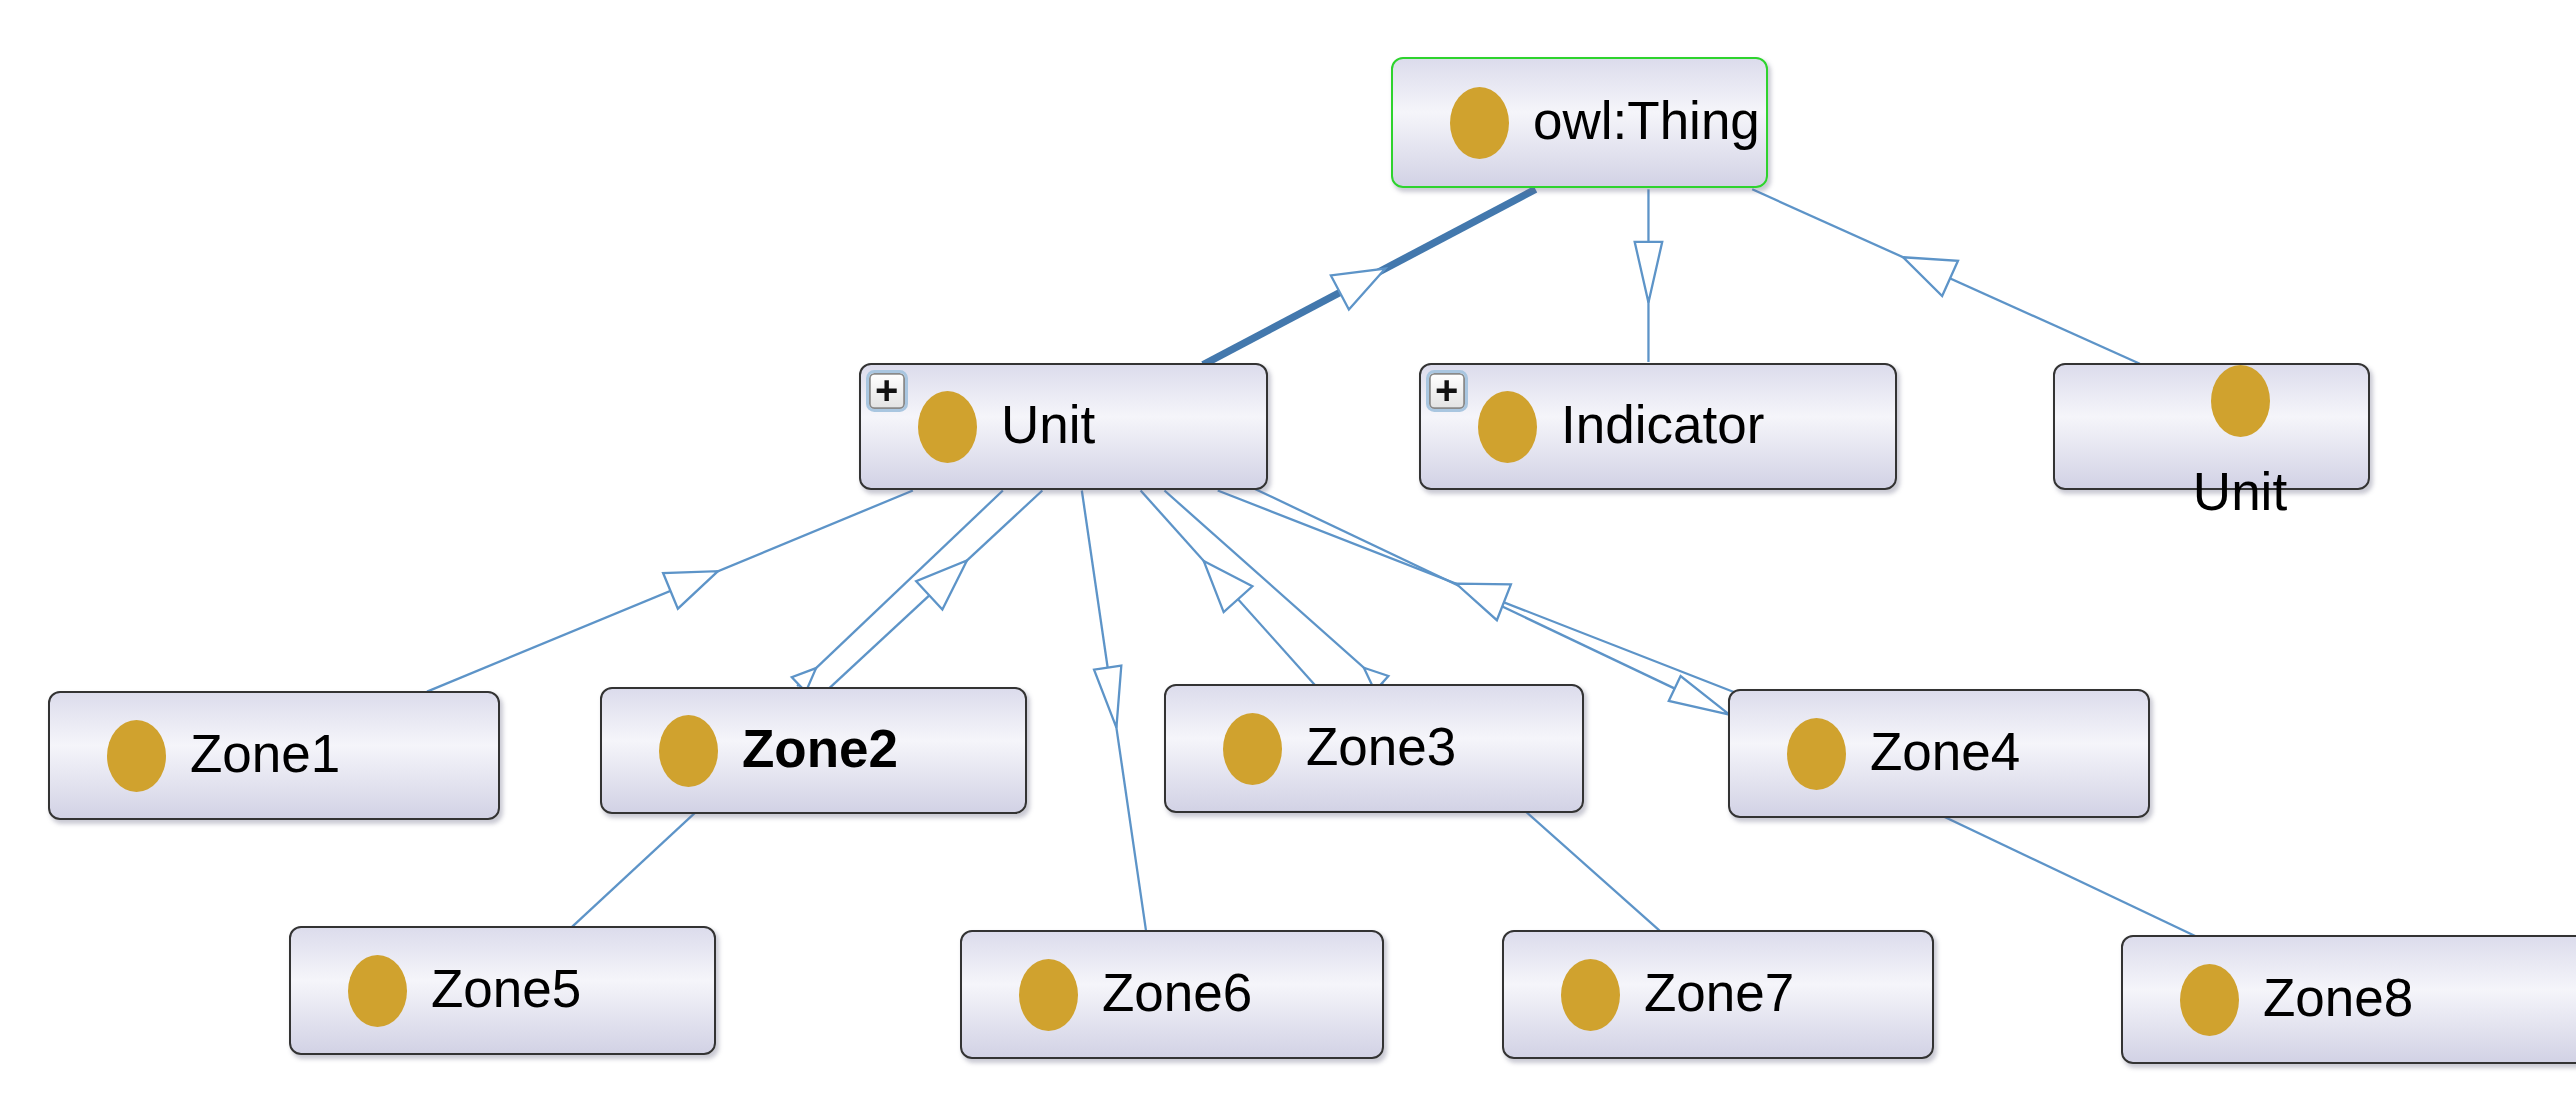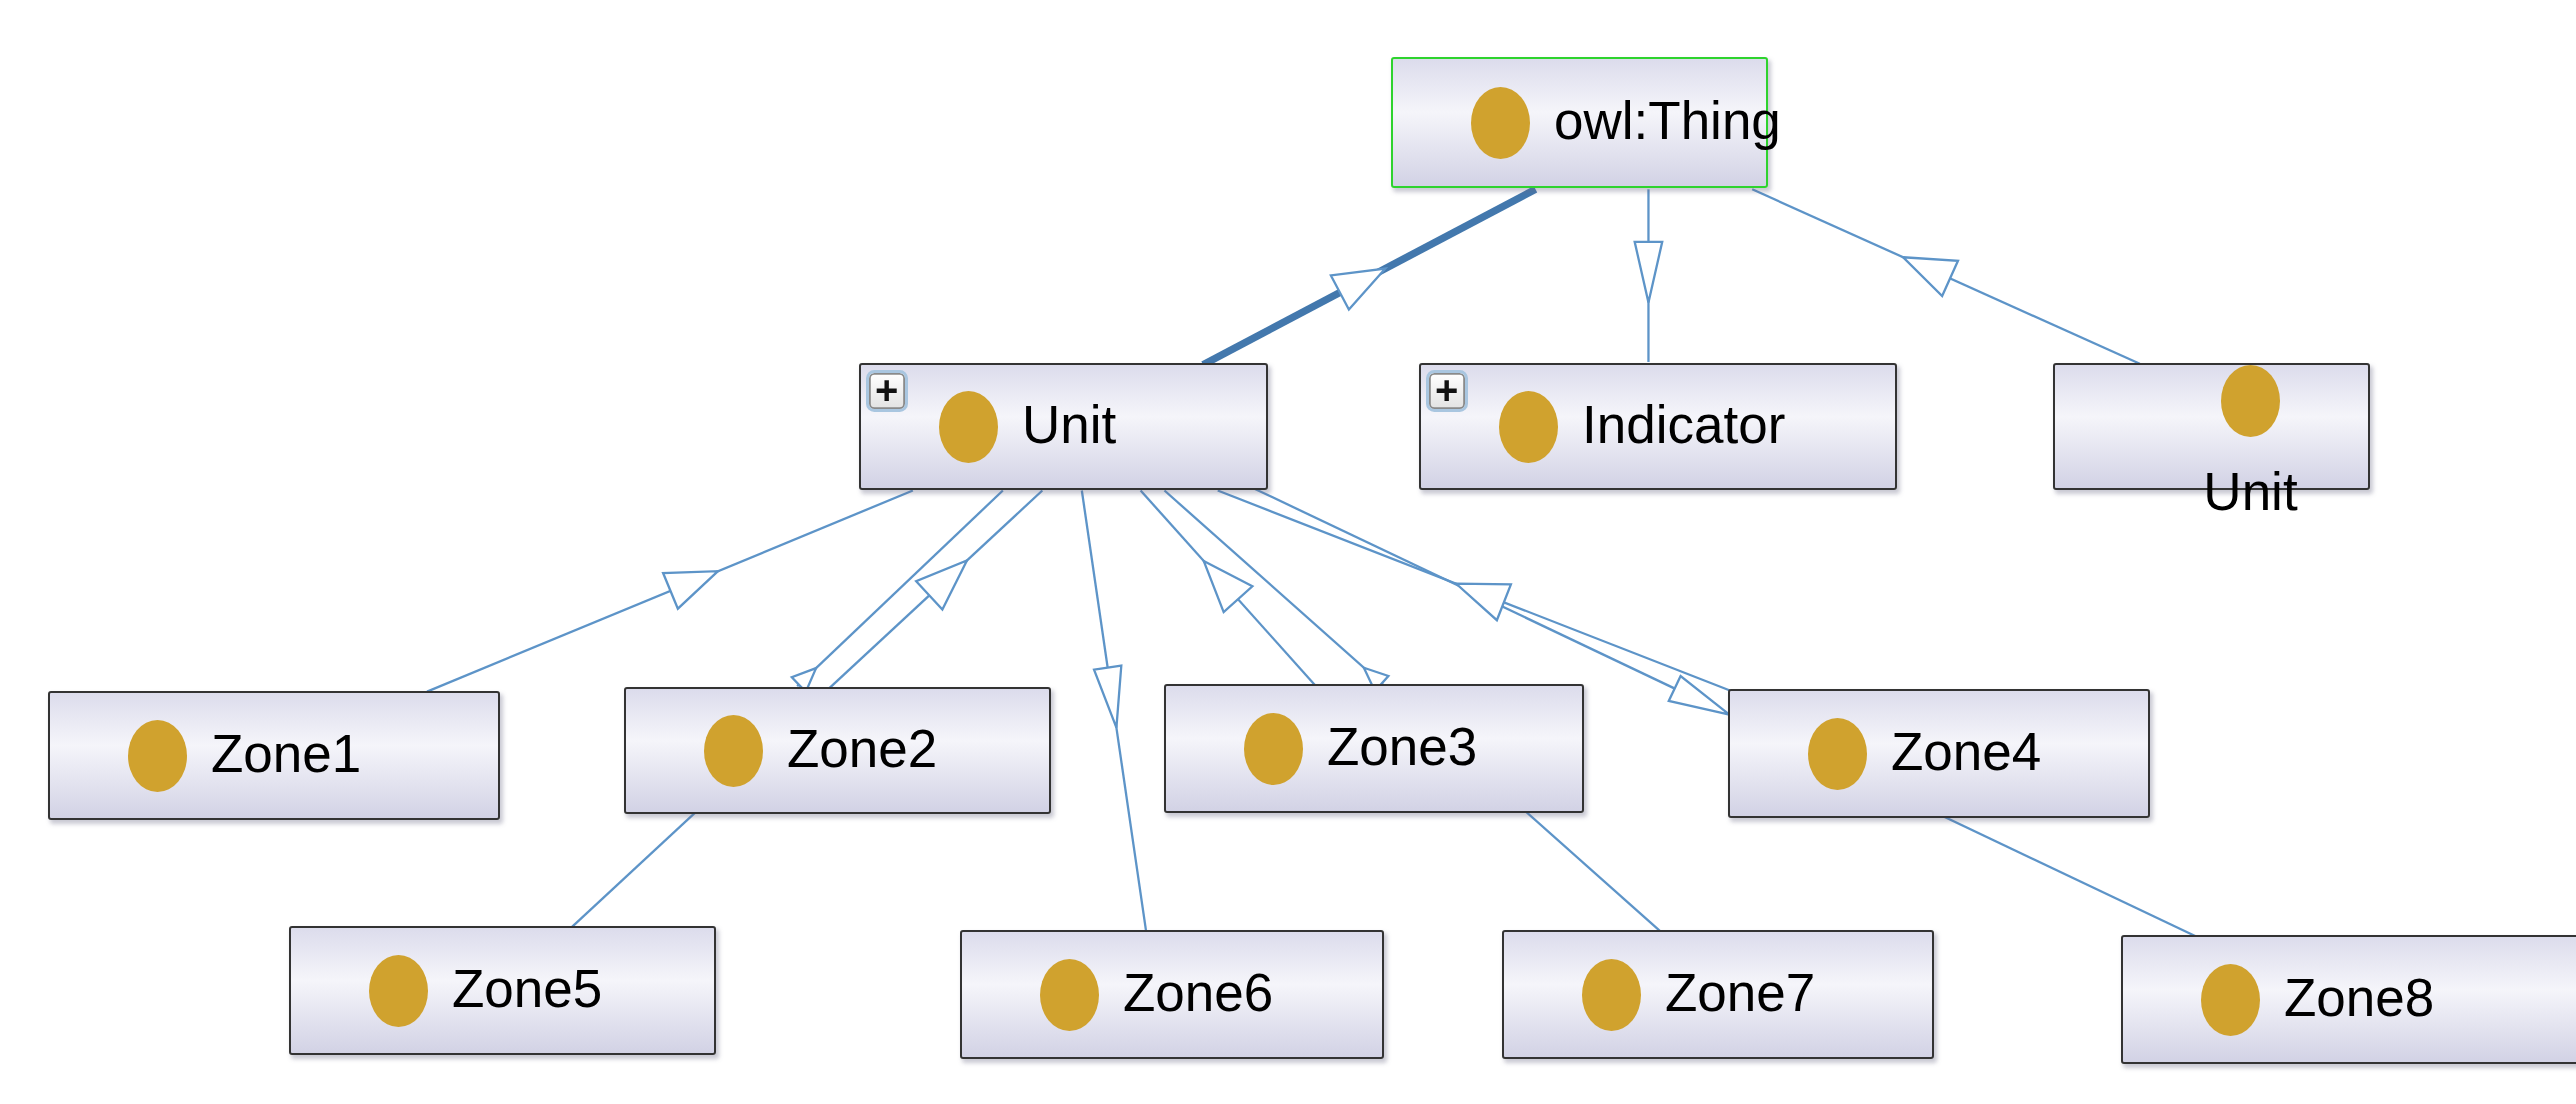--- a/index.html
+++ b/index.html
@@ -15,12 +15,12 @@
     position:absolute;
     box-sizing:border-box;
     border:2.8px solid #333333;
-    border-radius:3px;
+    border-radius:12px;
     background:linear-gradient(180deg,#dcdcec 0%,#f5f5fa 42%,#d2d2e5 100%);
     box-shadow:2.8px 3.7px 4.6px rgba(100,100,130,0.35);
     display:flex;
     align-items:center;
-    padding-left:78px;
+    padding-left:57px;
     gap:24px;
     cursor:pointer;
   }

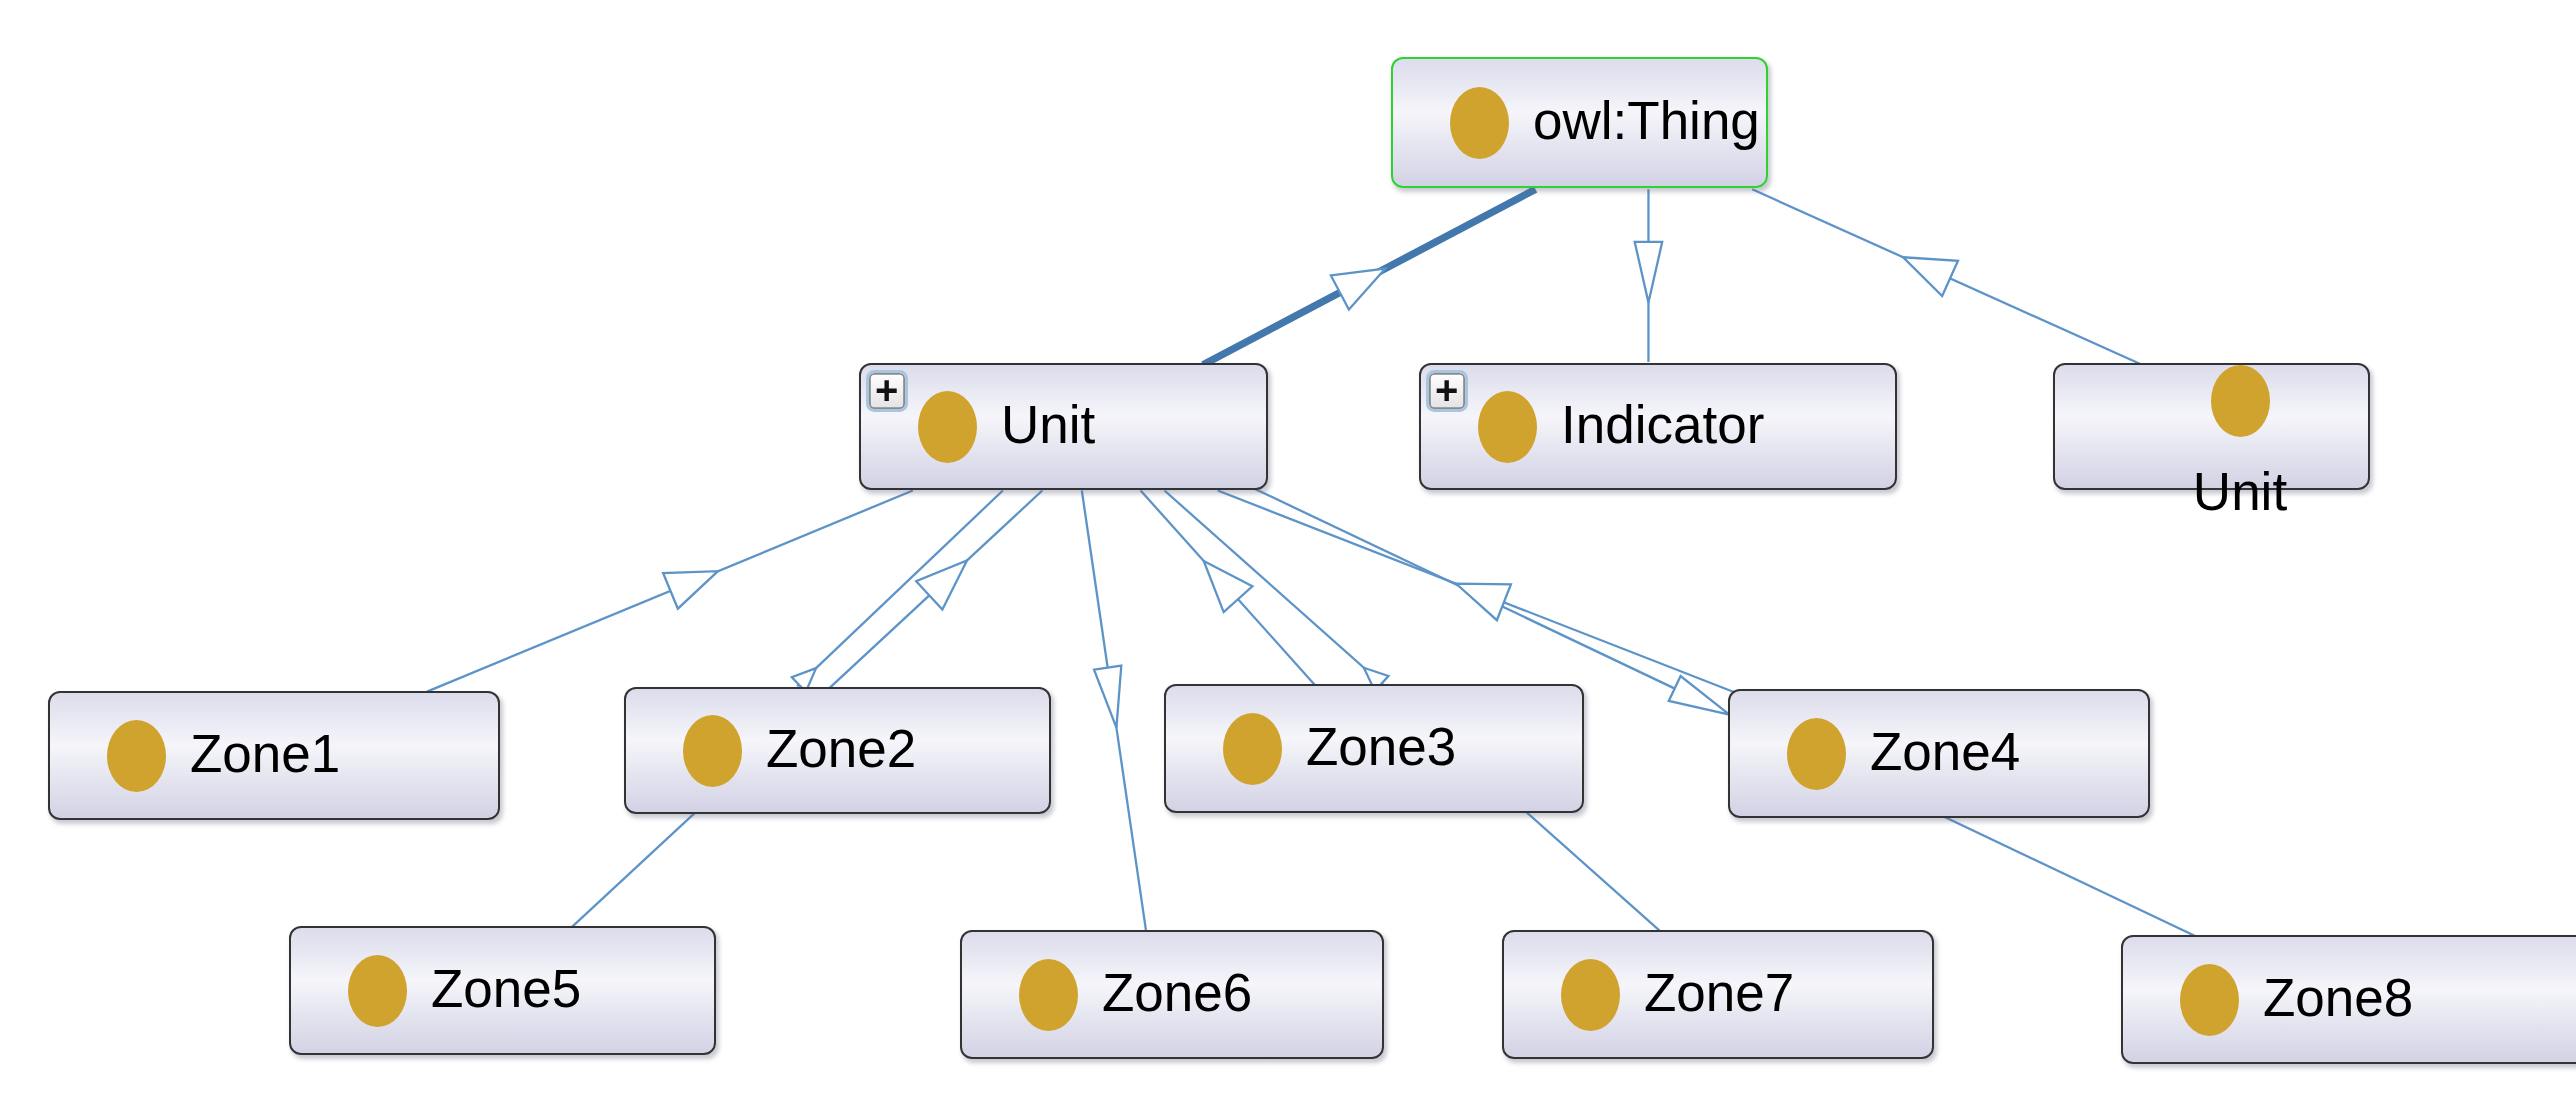--- a/index.html
+++ b/index.html
@@ -115,7 +115,7 @@
     <span class="label">Zone1</span>
   </div>
 
-  <div class="node" style="left: 624px; top: 687px; width: 427px; height: 127px;">
+  <div class="node" style="left: 600px; top: 687px; width: 427px; height: 127px; font-weight: bold;">
     <span class="class-icon"></span>
     <span class="label">Zone2</span>
   </div>

